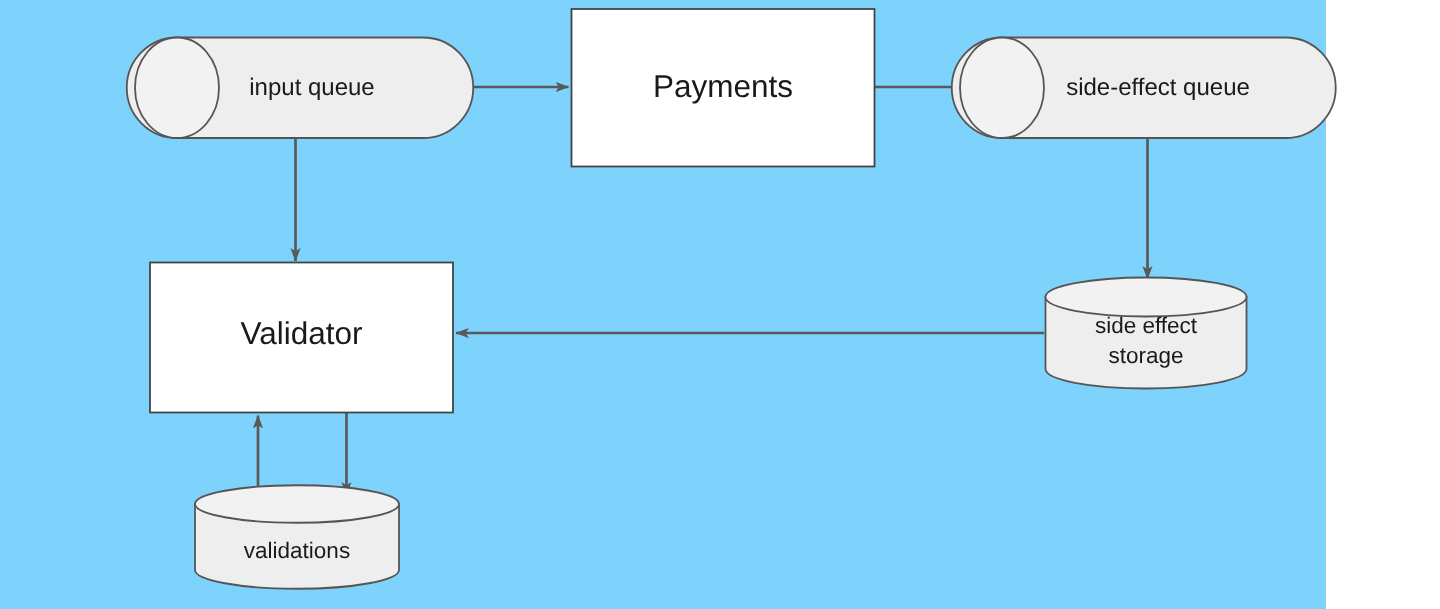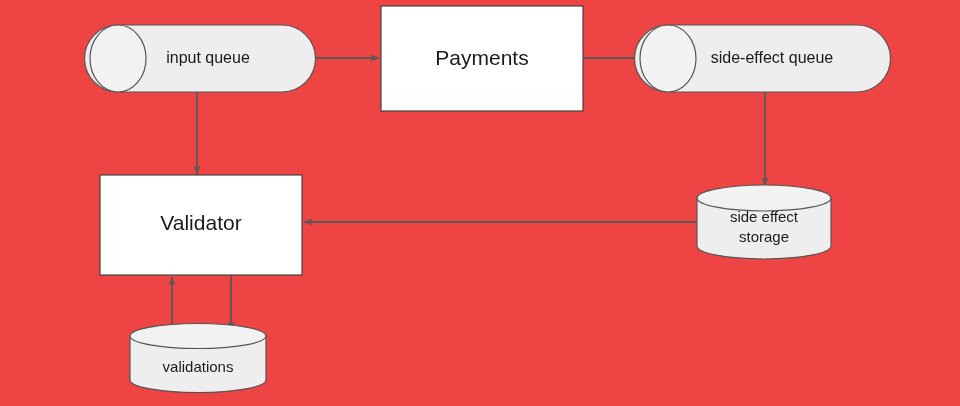--- a/index.html
+++ b/index.html
@@ -16,9 +16,9 @@
   }
   #diagram-canvas {
     position: relative;
-    width: 960px;
+    width: 884px;
     height: 406px;
-    background: #ef4444;
+    background: #7dd3fc;
   }
   #diagram-svg {
     position: absolute;

